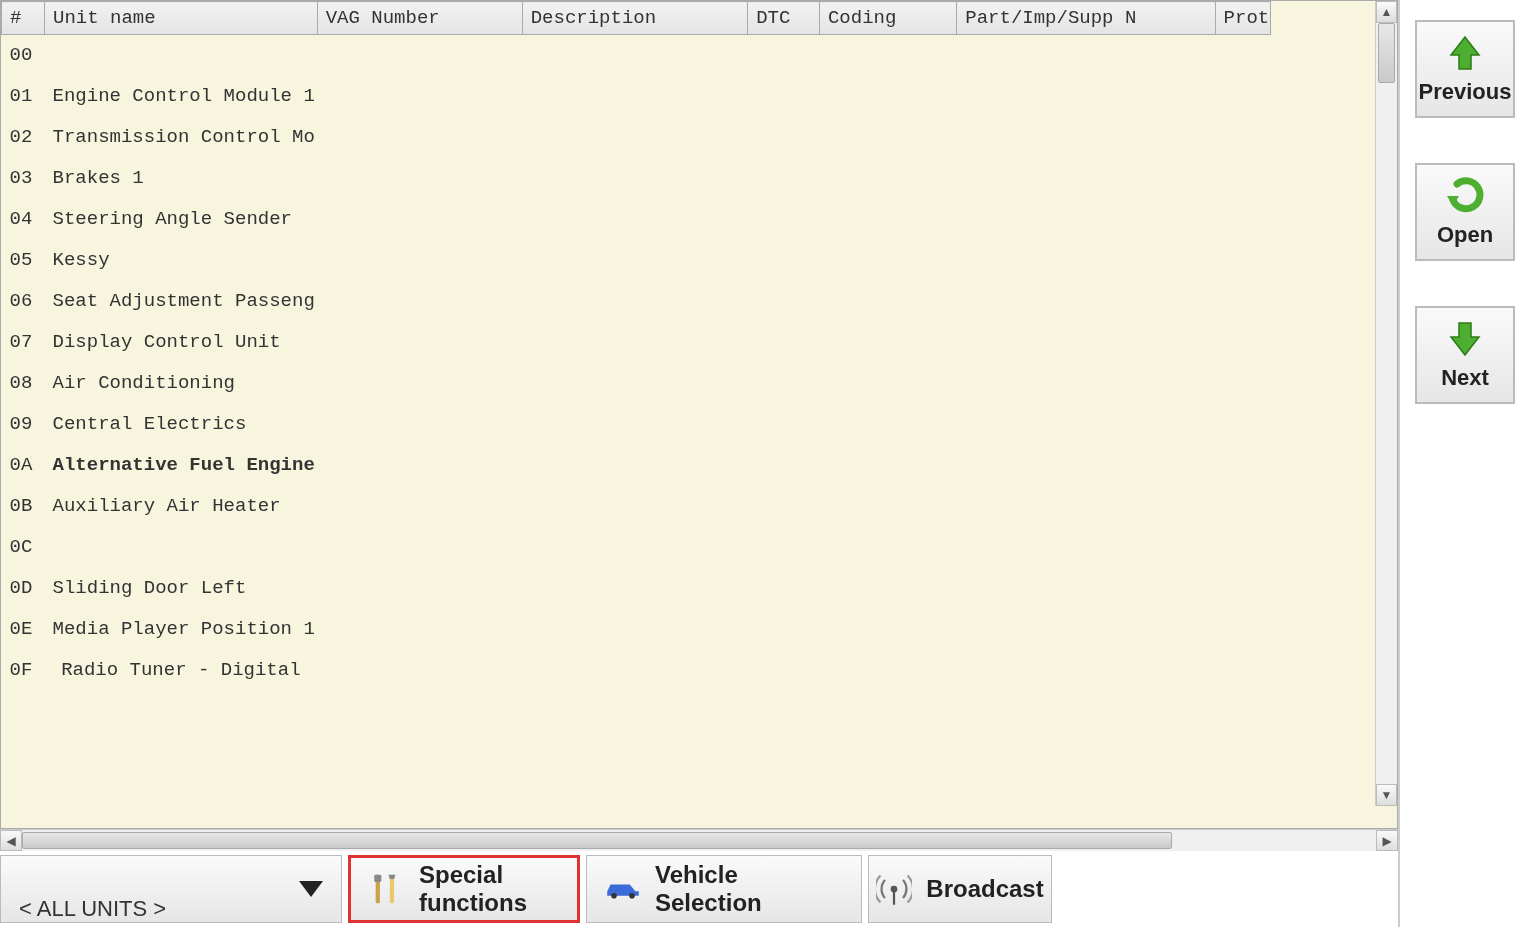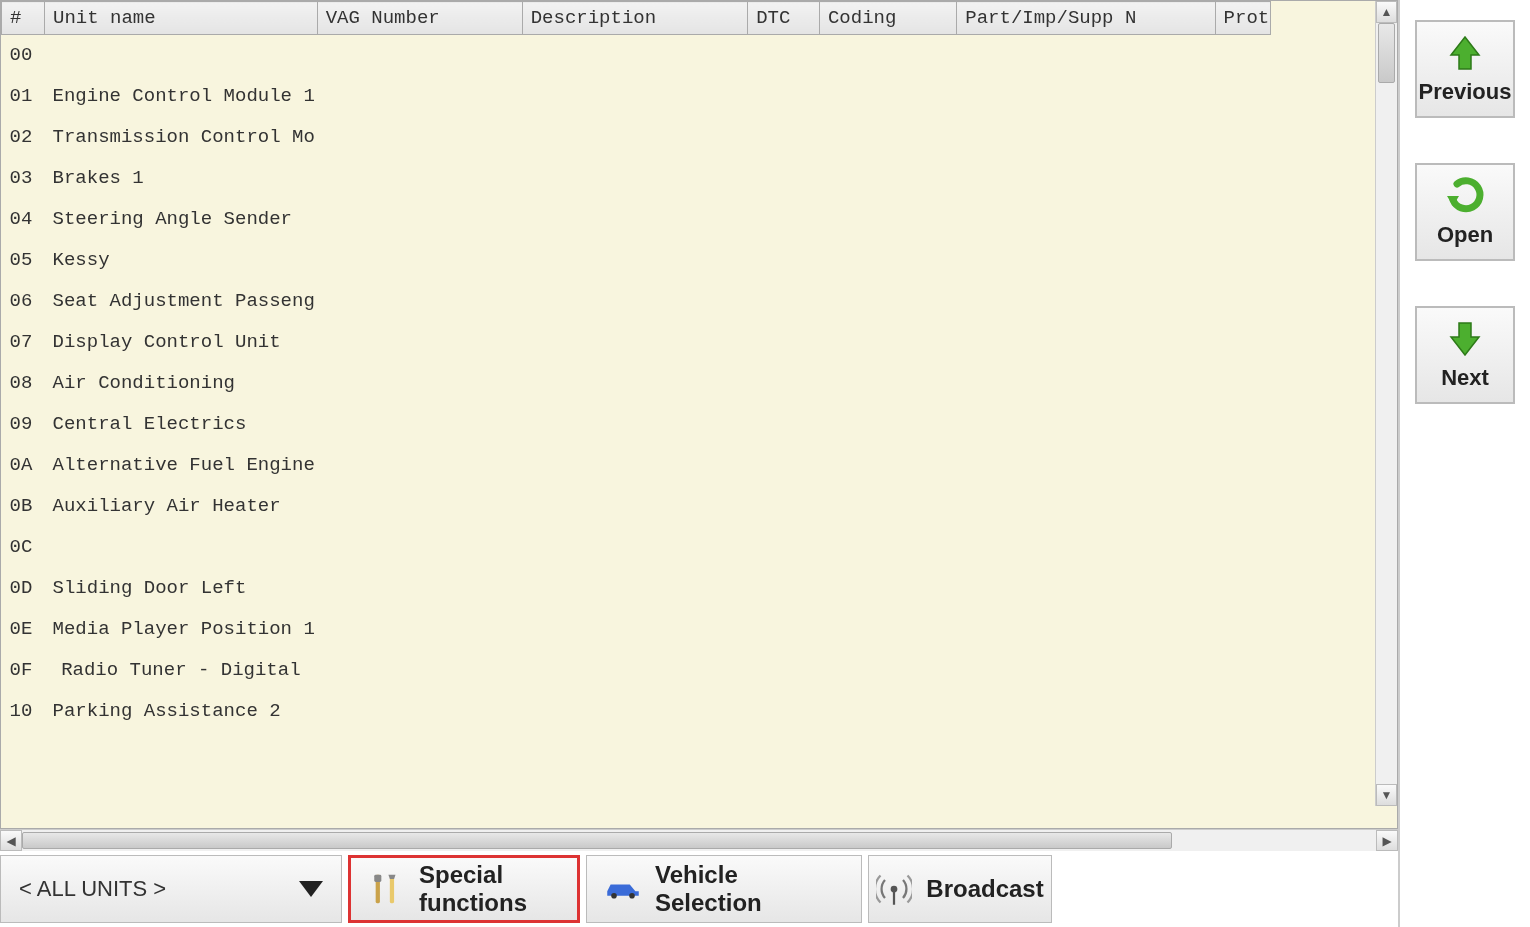--- a/index.html
+++ b/index.html
@@ -231,7 +231,7 @@
             </tr>
             <tr>
               <td style="width: 42px;">0A</td>
-              <td style="width: 266px;">Alternative Fuel Engine</td>
+              <td style="width: 266px; font-weight: bold;">Alternative Fuel Engine</td>
               <td style="width: 200px;"></td>
               <td style="width: 220px;"></td>
               <td style="width: 70px;"></td>

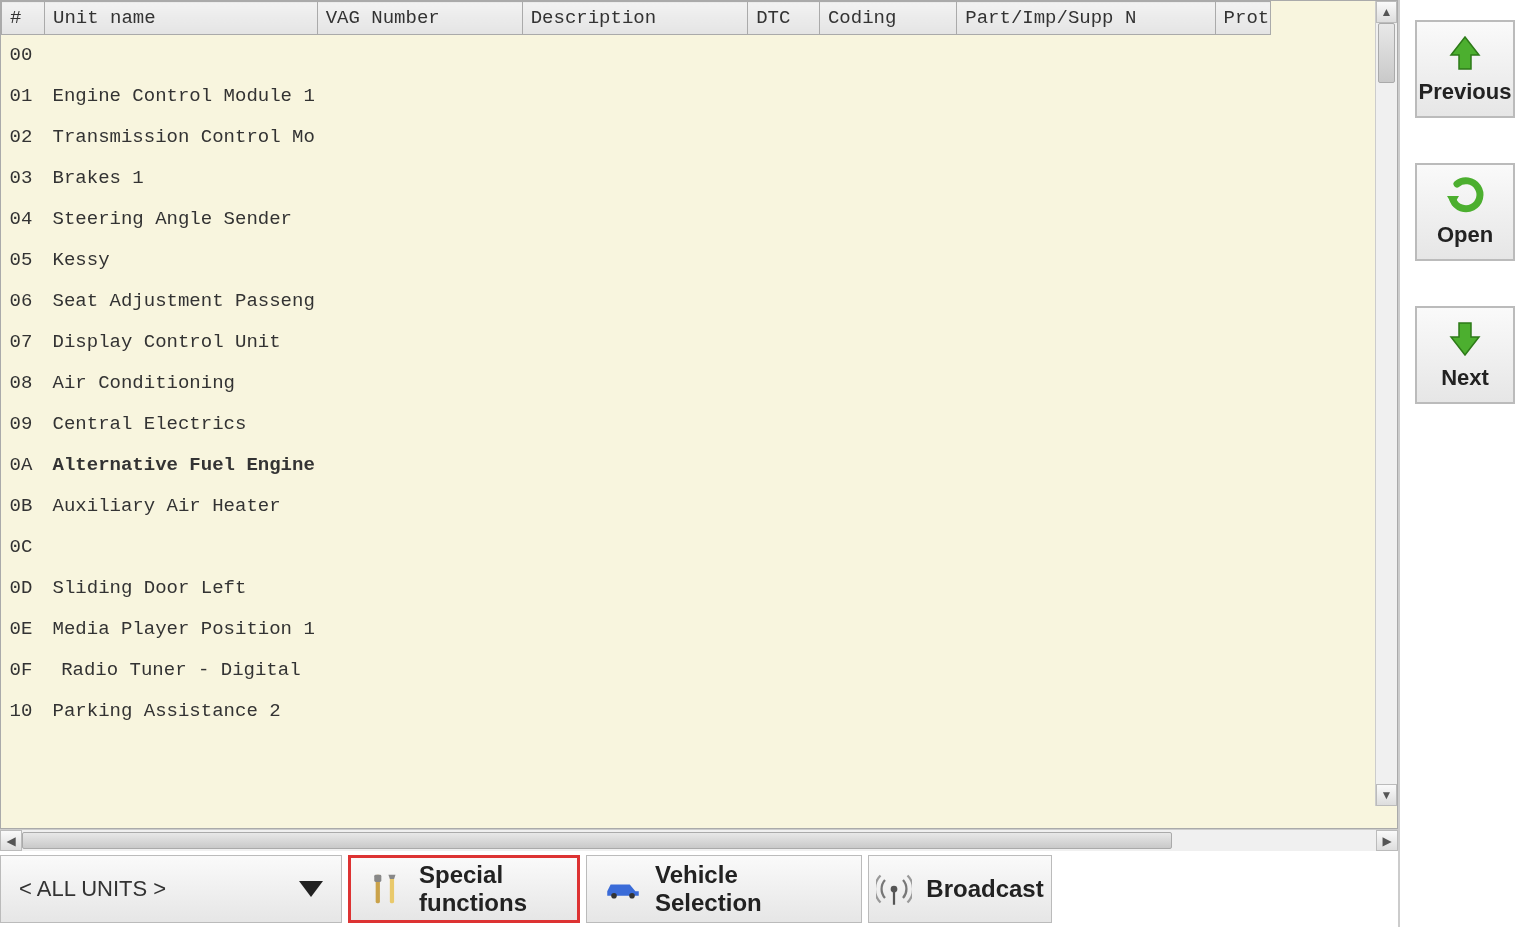--- a/index.html
+++ b/index.html
@@ -289,16 +289,6 @@
               <td style="width: 252px;"></td>
               <td style="width: 54px;"></td>
             </tr>
-            <tr>
-              <td style="width: 42px;">10</td>
-              <td style="width: 266px;">Parking Assistance 2</td>
-              <td style="width: 200px;"></td>
-              <td style="width: 220px;"></td>
-              <td style="width: 70px;"></td>
-              <td style="width: 134px;"></td>
-              <td style="width: 252px;"></td>
-              <td style="width: 54px;"></td>
-            </tr>
           </tbody>
       </table>
       <div class="v-scroll">

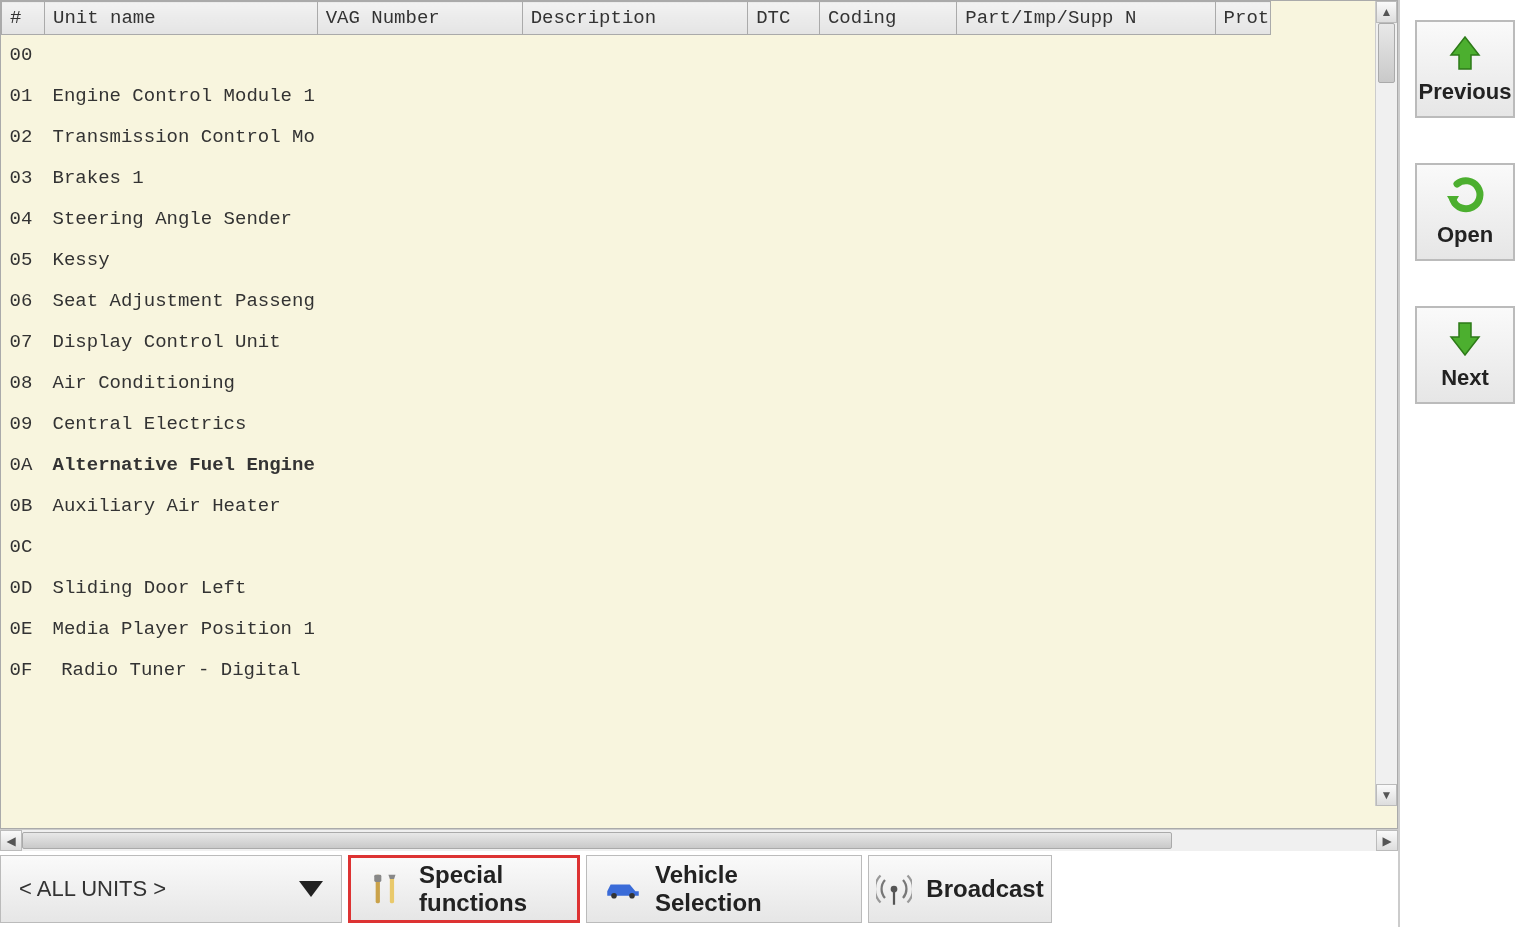--- a/index.html
+++ b/index.html
@@ -78,7 +78,7 @@
   .bottom-bar { height: 76px; flex: 0 0 76px; display:flex; gap:6px; padding:4px 0; }
   .dropdown {
     width: 342px; height: 68px; border:1px solid #bbb; background:linear-gradient(#fafafa,#e6e6e6);
-    display:flex; align-items:center; padding: 0 18px; font-size:22px; color:#333;
+    display:flex; align-items:flex-end; padding: 0 18px; font-size:22px; color:#333;
     position:relative; cursor:pointer;
   }
   .dropdown .caret {

